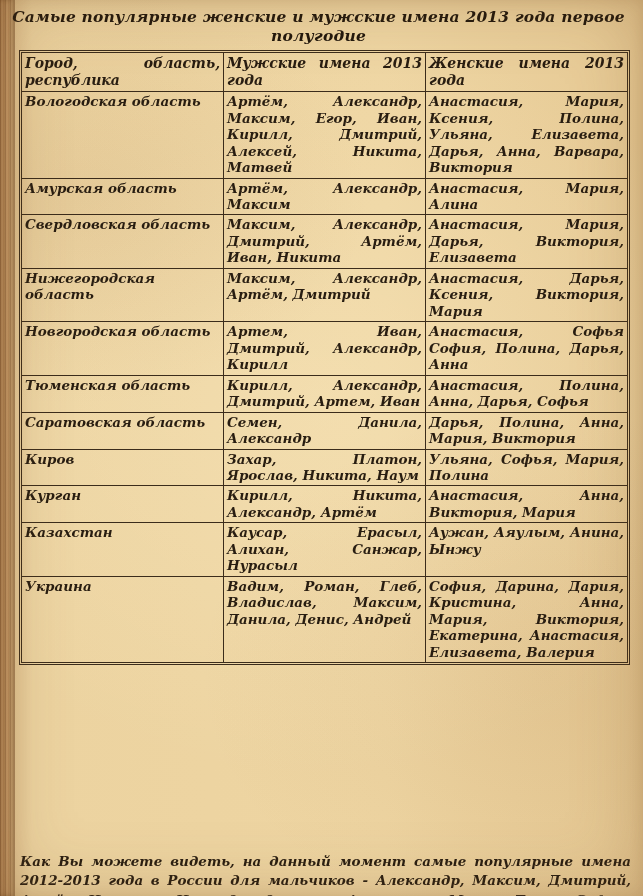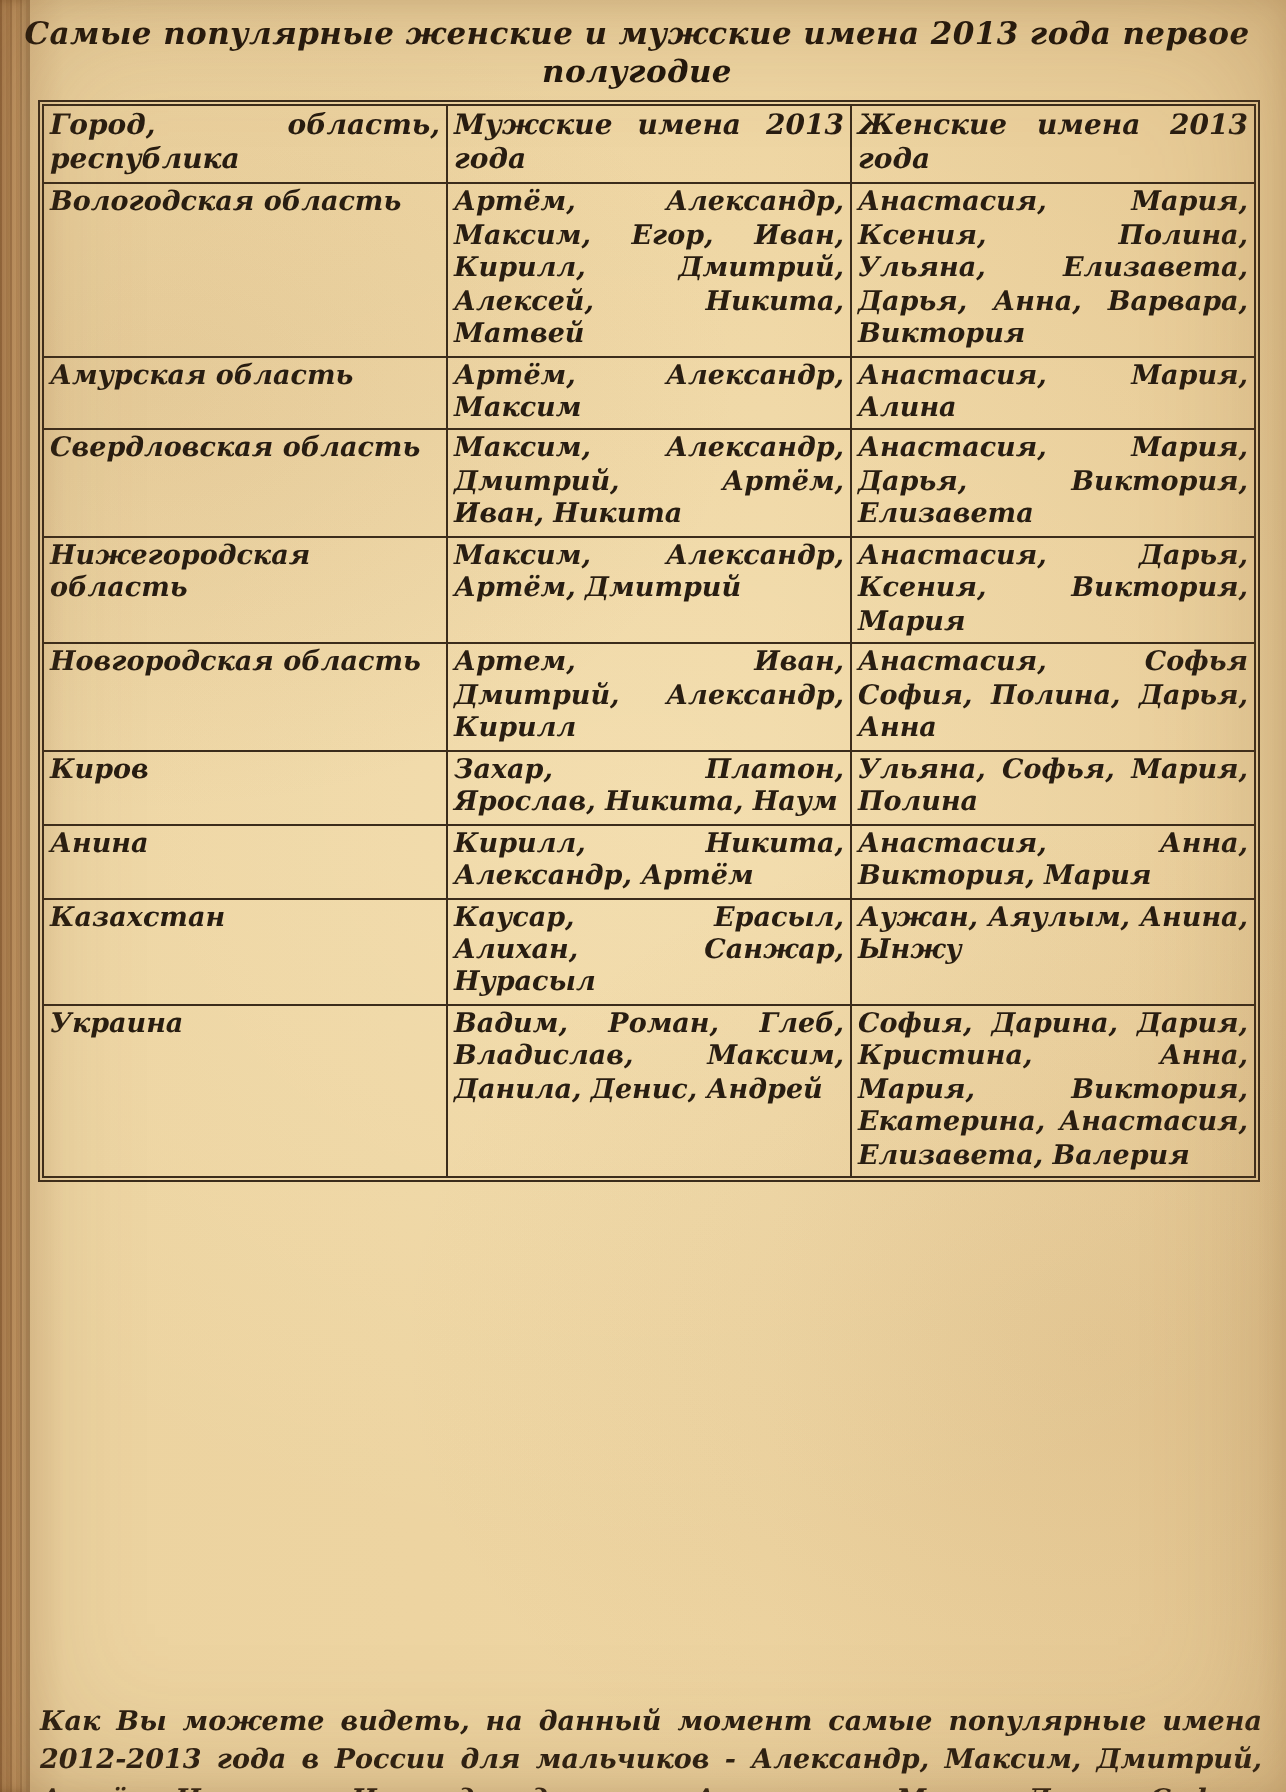--- a/index.html
+++ b/index.html
@@ -130,6 +130,11 @@
           <td>Анастасия, Софья София, Полина, Дарья, Анна</td>
         </tr>
         <tr>
+          <td>Тюменская область</td>
+          <td>Кирилл, Александр, Дмитрий, Артем, Иван</td>
+          <td>Анастасия, Полина, Анна, Дарья, Софья</td>
+        </tr>
+        <tr>
           <td>Киров</td>
           <td>Захар, Платон, Ярослав, Никита, Наум</td>
           <td>Ульяна, Софья, Мария, Полина</td>

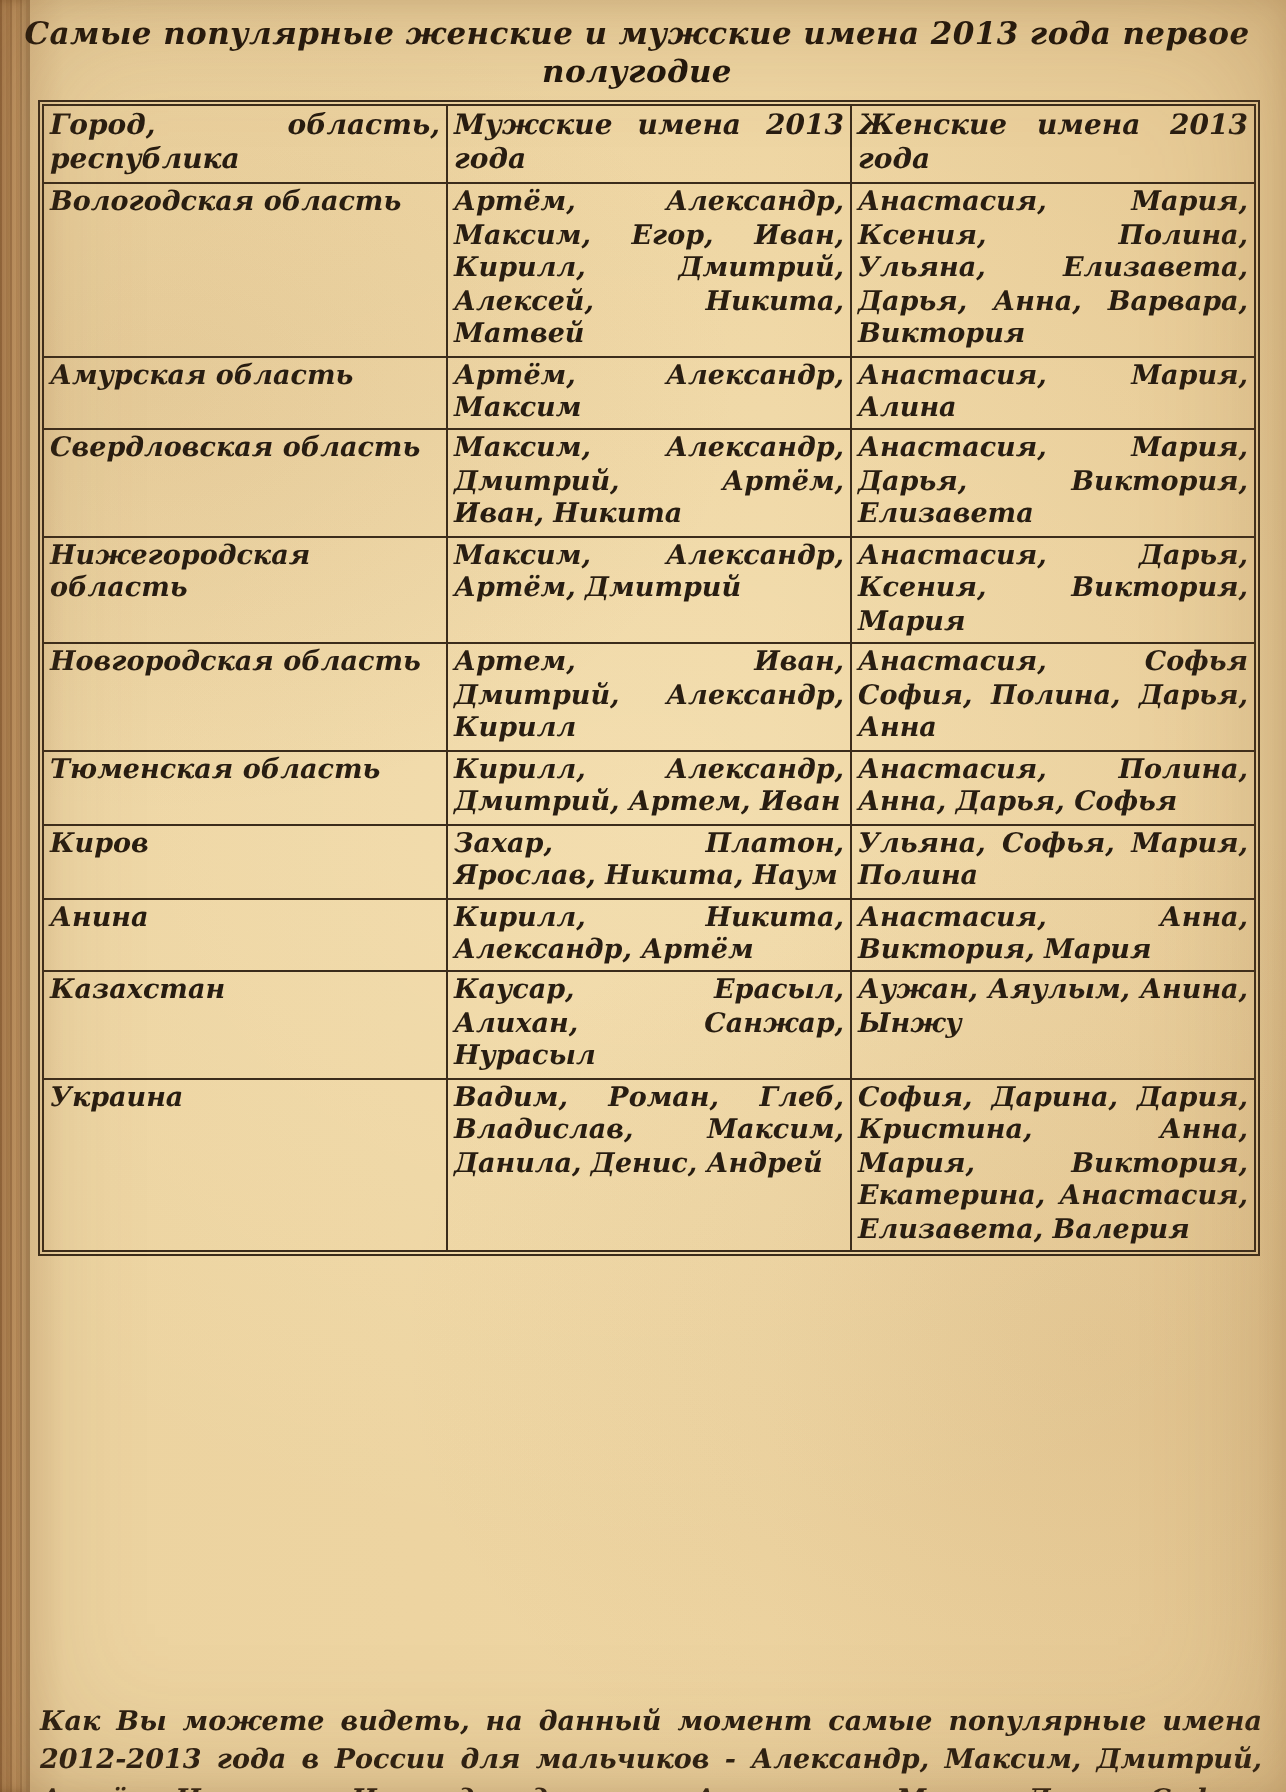--- a/index.html
+++ b/index.html
@@ -135,6 +135,11 @@
           <td>Анастасия, Полина, Анна, Дарья, Софья</td>
         </tr>
         <tr>
+          <td>Саратовская область</td>
+          <td>Семен, Данила, Александр</td>
+          <td>Дарья, Полина, Анна, Мария, Виктория</td>
+        </tr>
+        <tr>
           <td>Киров</td>
           <td>Захар, Платон, Ярослав, Никита, Наум</td>
           <td>Ульяна, Софья, Мария, Полина</td>

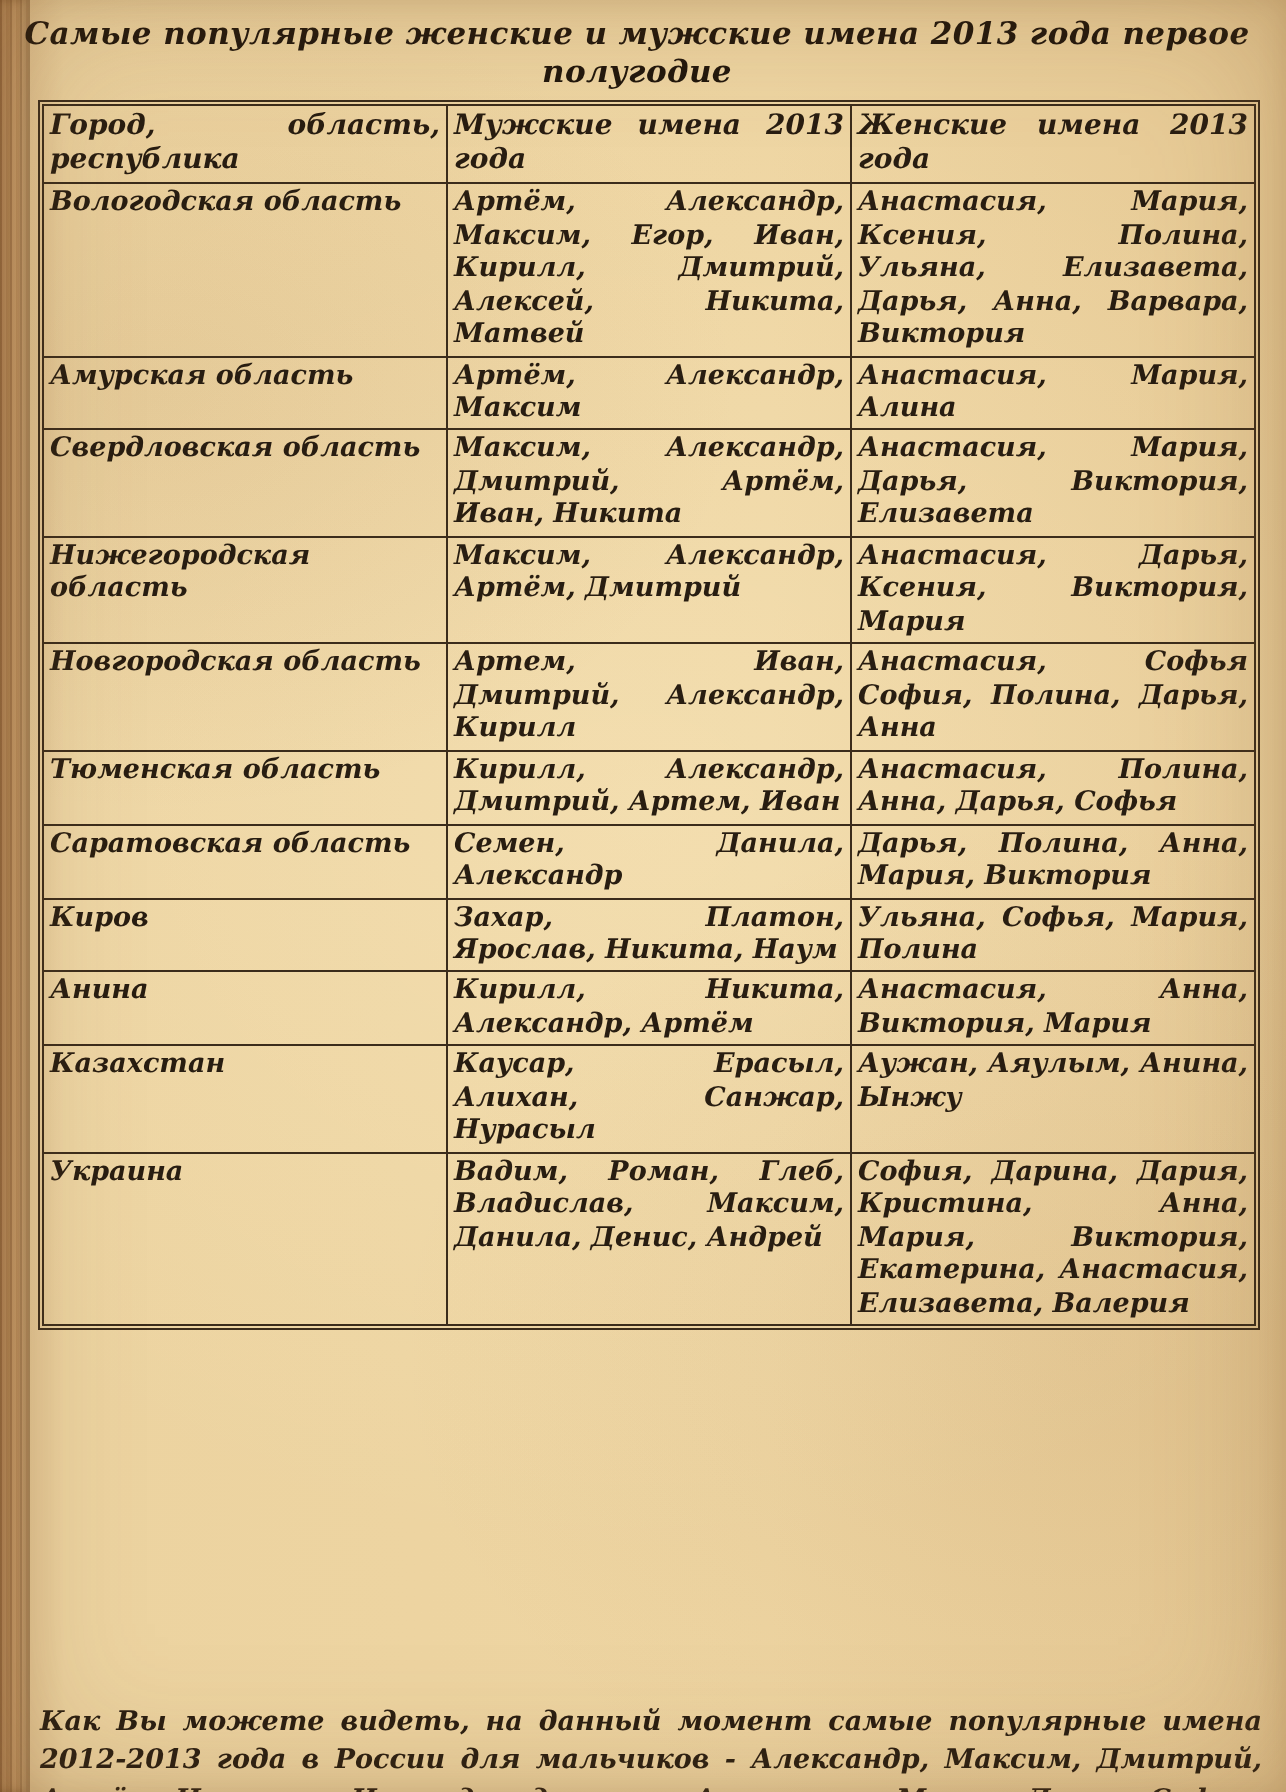--- a/index.html
+++ b/index.html
@@ -145,7 +145,7 @@
           <td>Ульяна, Софья, Мария, Полина</td>
         </tr>
         <tr>
-          <td>Анина</td>
+          <td>Курган</td>
           <td>Кирилл, Никита, Александр, Артём</td>
           <td>Анастасия, Анна, Виктория, Мария</td>
         </tr>

